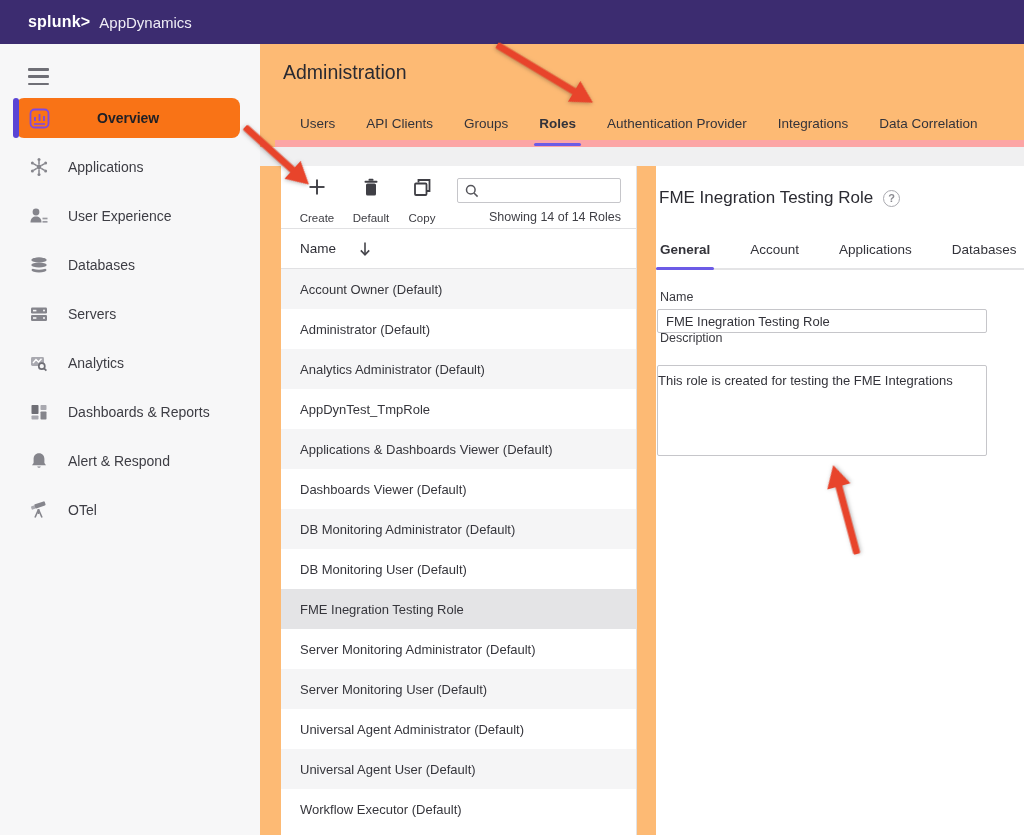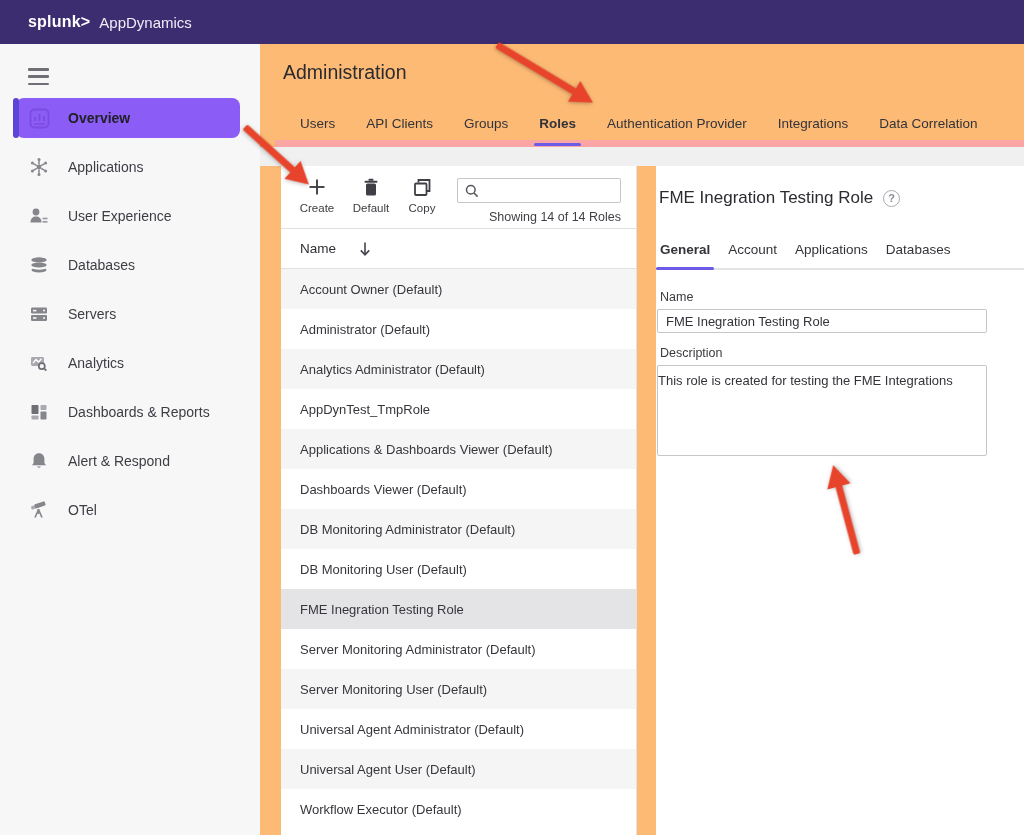--- a/index.html
+++ b/index.html
@@ -25,7 +25,7 @@
   .nav-item .ico { width:22px; height:22px; margin-left:12px; display:flex;
     align-items:center; justify-content:center; flex:0 0 22px; }
   .nav-item .lbl { margin-left:18px; font-size:14px; color:#3d3d44; }
-  .nav-item.active { background:#8b5cf6; }
+  .nav-item.active { background:#f97316;gap:29px; }
   .nav-item.active .lbl { font-weight:700; color:#202026; }
   .accent-bar { position:absolute; left:-3px; top:0; width:6px; height:40px;
     border-radius:3px; background:#5b45d5; }

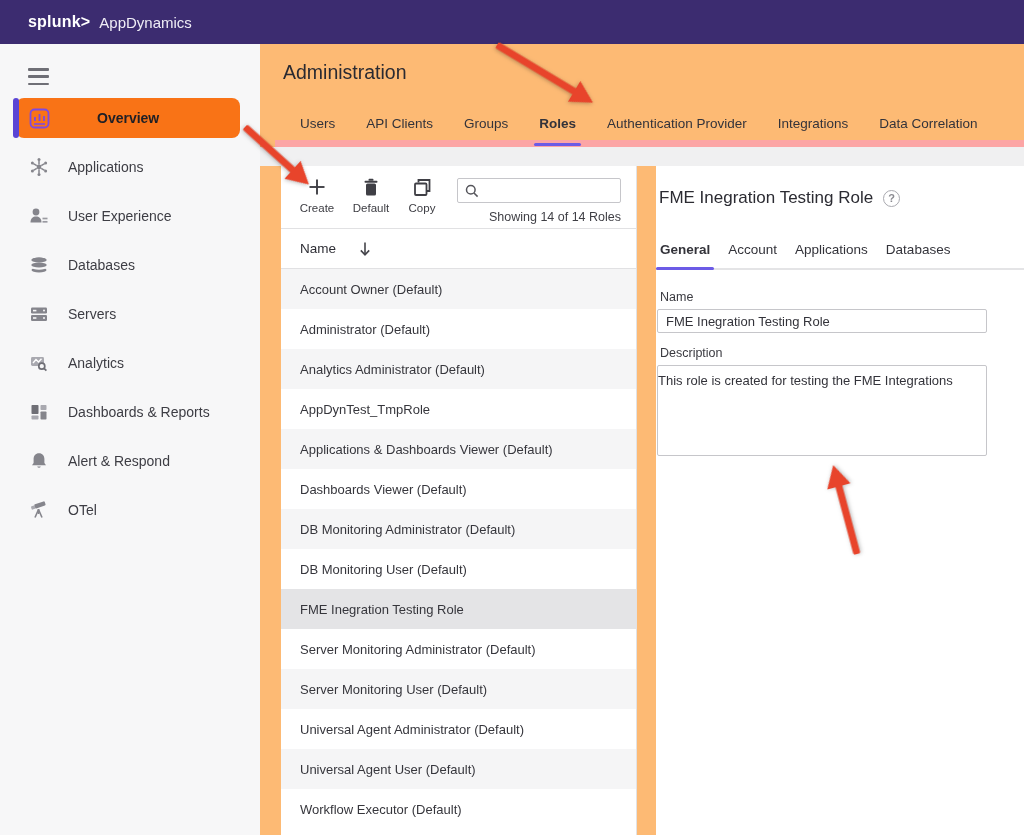--- a/index.html
+++ b/index.html
@@ -51,7 +51,7 @@
   .tool-btn { position:absolute; top:10px; width:46px; display:flex;
     flex-direction:column; align-items:center; cursor:pointer; }
   .tool-btn .tico { height:22px; display:flex; align-items:center; justify-content:center; }
-  .tool-btn .tlbl { margin-top:4px; font-size:11.5px; color:#3c3c42; }
+  .tool-btn .tlbl { margin-top:14px; font-size:11.5px; color:#3c3c42; }
   .tb-create { left:13px; } .tb-delete { left:67px; } .tb-copy { left:118px; }
   .searchbox { position:absolute; top:12px; right:15px; width:164px; height:25px;
     border:1px solid #c6c6ca; border-radius:2px; background:#fff;

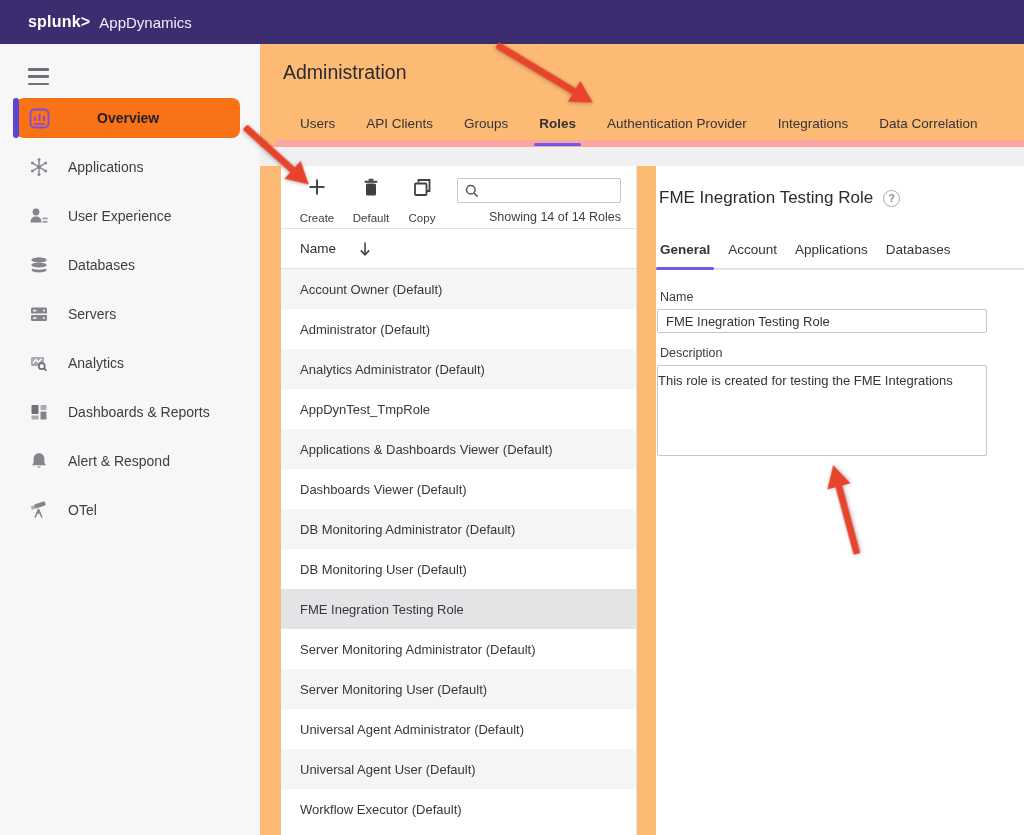--- a/index.html
+++ b/index.html
@@ -76,7 +76,7 @@
     margin-left:10px; display:flex; align-items:center; justify-content:center;
     font-size:11px; color:#8b8b91; font-weight:700; cursor:pointer; }
   .detail-tabs { position:absolute; left:0px; top:64px; width:368px; height:40px;
-    display:flex; gap:18px; padding-left:4px; border-bottom:2px solid #e4e4e6; }
+    display:flex; gap:40px; padding-left:4px; border-bottom:2px solid #e4e4e6; }
   .dtab { position:relative; font-size:13.5px; color:#33333a; display:flex;
     align-items:center; cursor:pointer; white-space:nowrap; }
   .dtab.active { font-weight:700; }

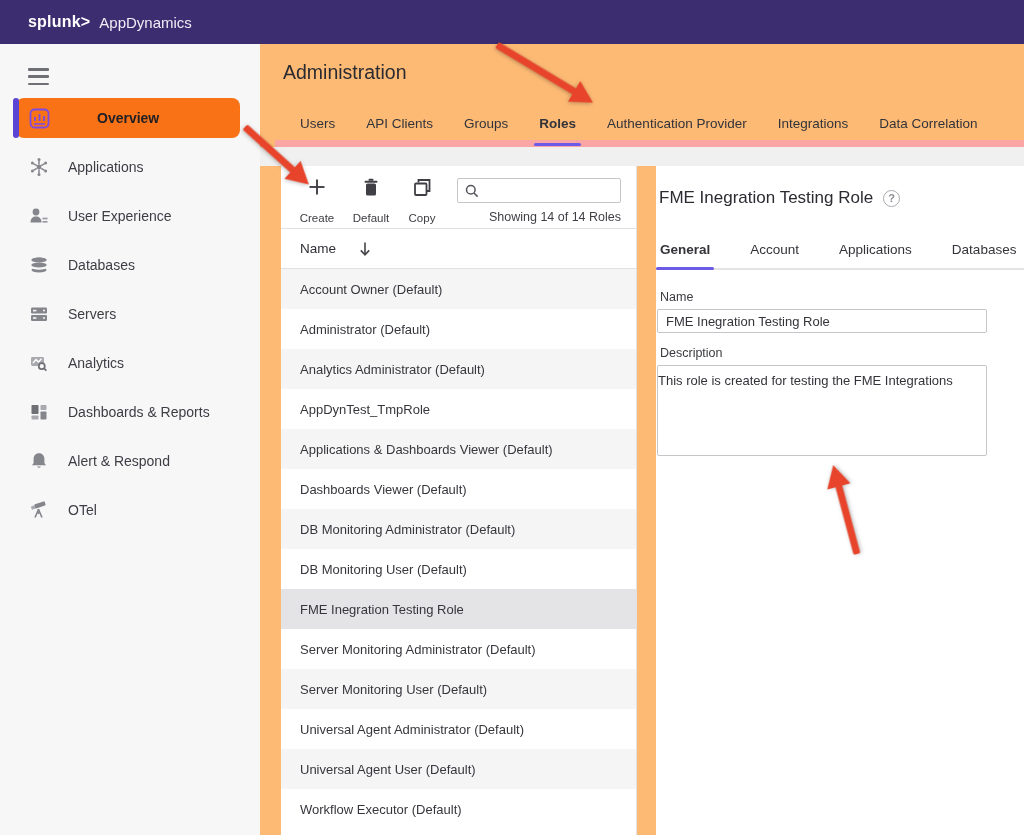--- a/index.html
+++ b/index.html
@@ -87,7 +87,7 @@
   .inp-name { position:absolute; left:1px; top:143px; width:330px; height:24px;
     border:1px solid #c6c6ca; border-radius:2px; font-size:13px; color:#33333a;
     padding-left:8px; font-family:"Liberation Sans","DejaVu Sans",sans-serif; outline:none; }
-  .lab-desc { top:180px;text-align:center; }
+  .lab-desc { top:165px;text-align:center; }
   .txt-desc { position:absolute; left:1px; top:199px; width:330px; height:91px;
     border:1px solid #c6c6ca; border-radius:2px; font-size:13px; color:#33333a;
     padding:7px 0; font-family:"Liberation Sans","DejaVu Sans",sans-serif;

